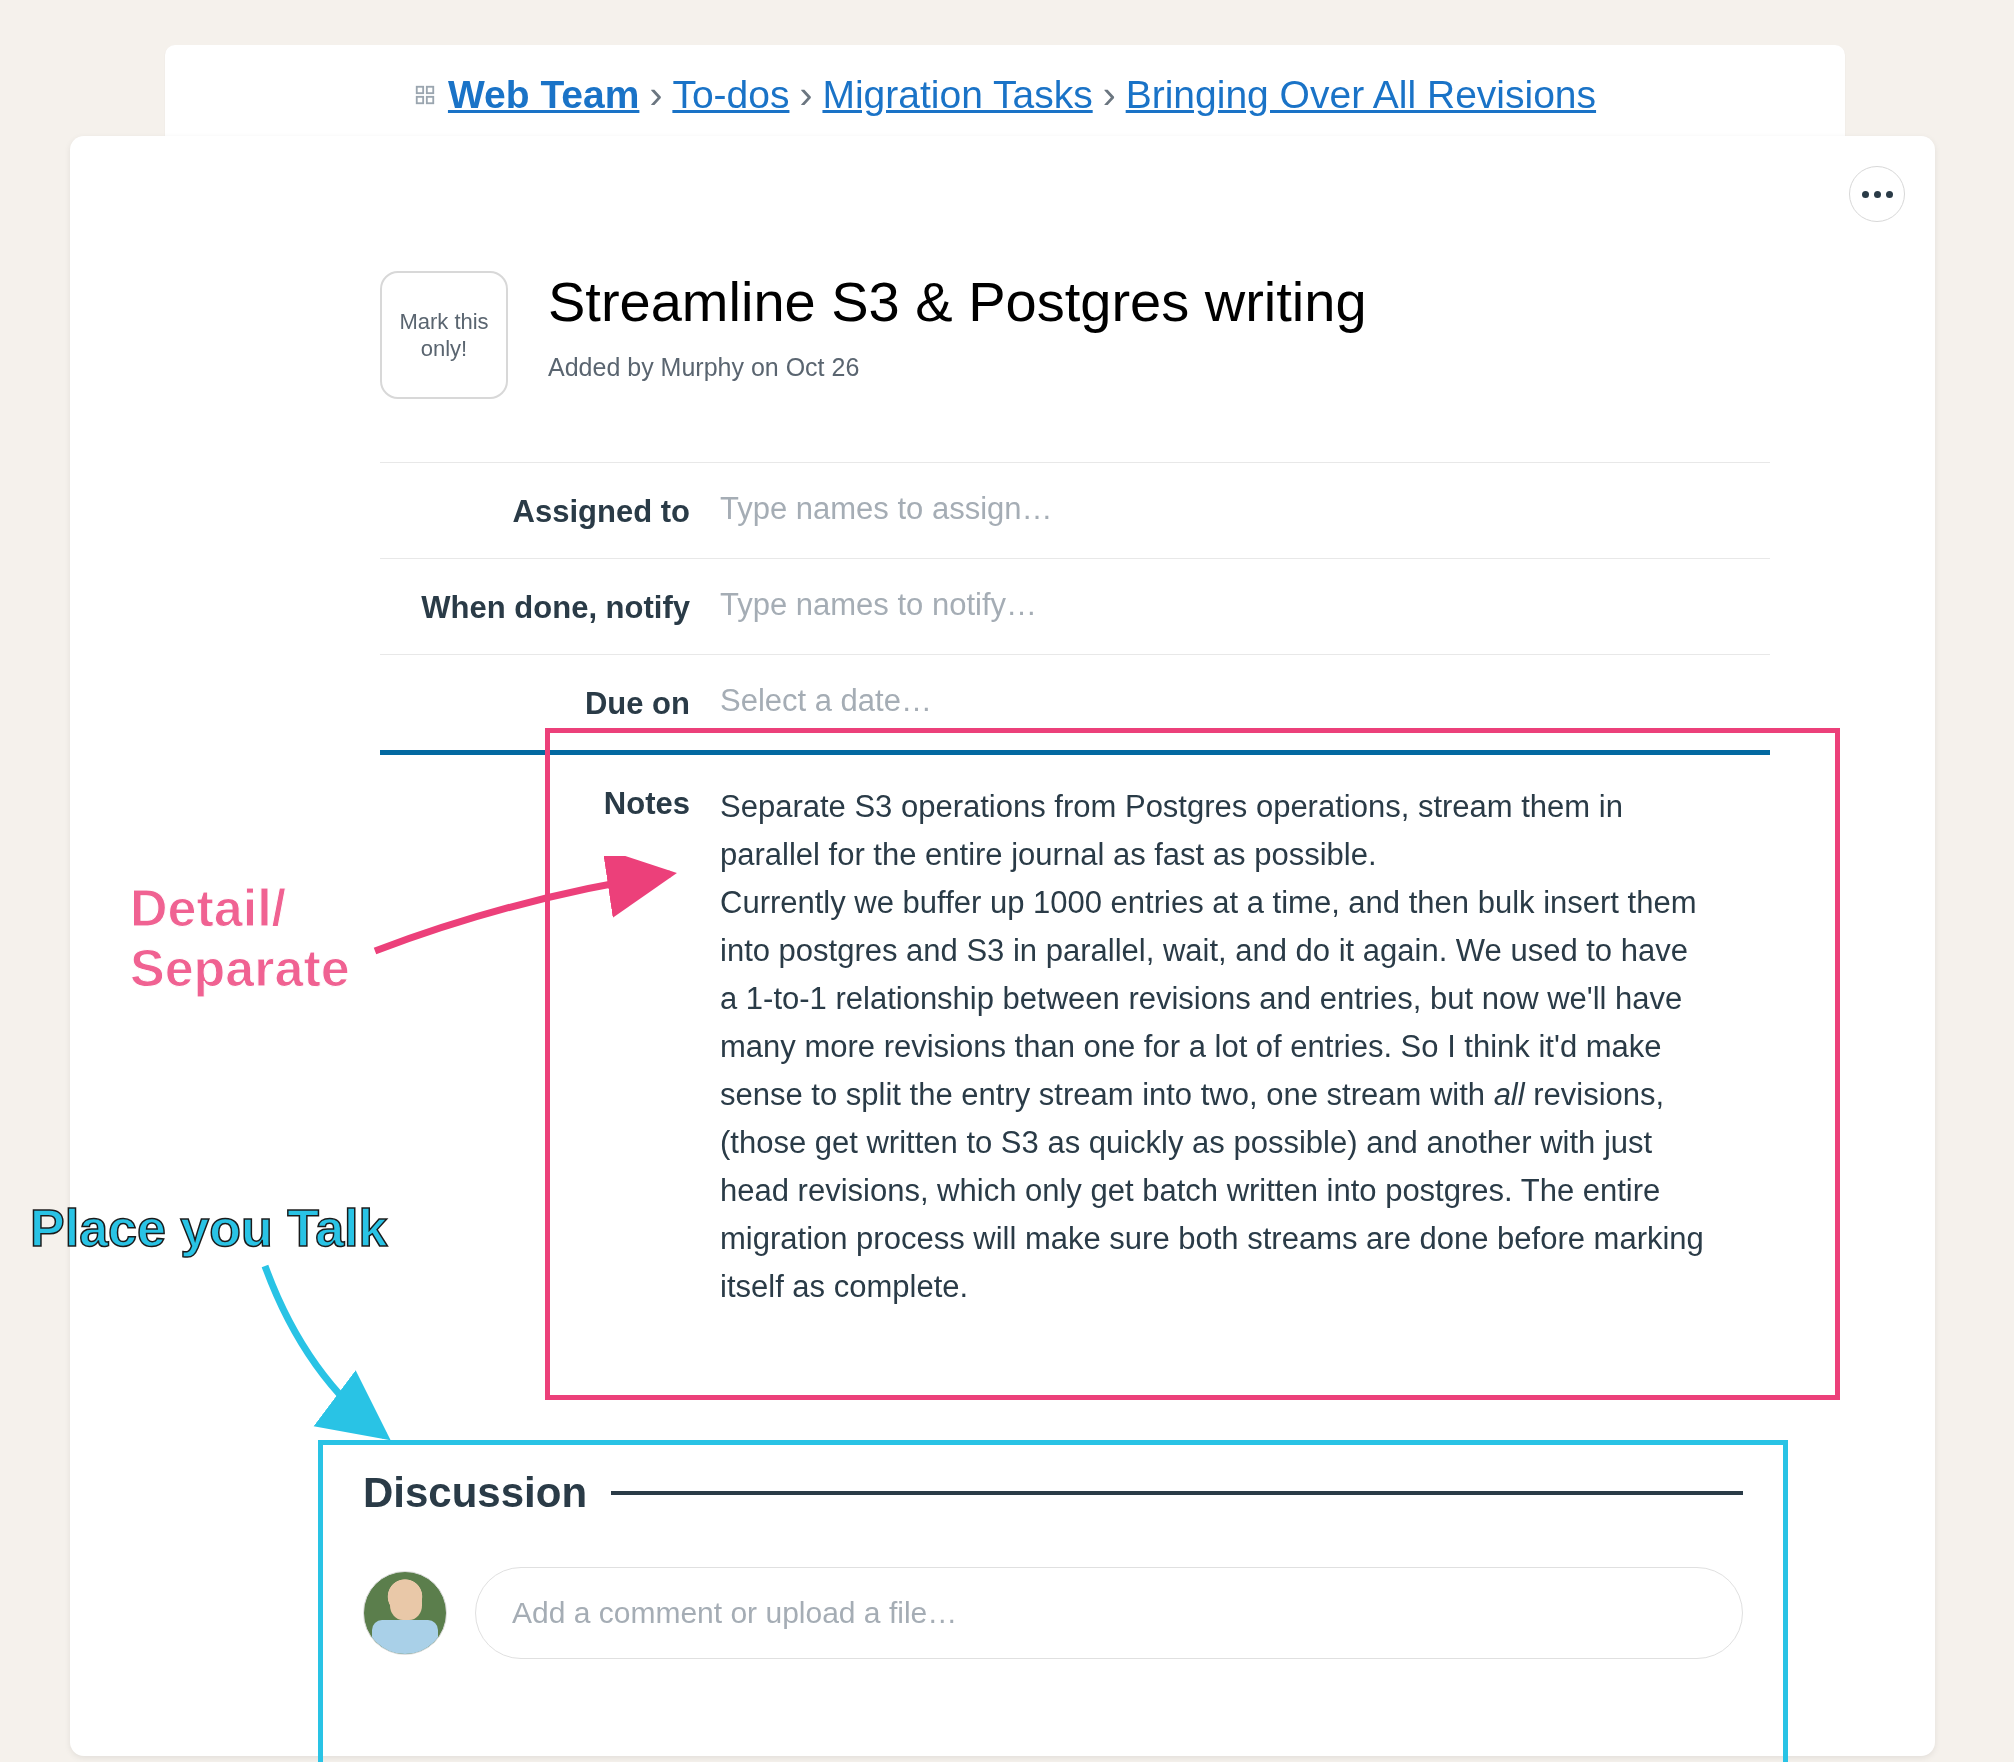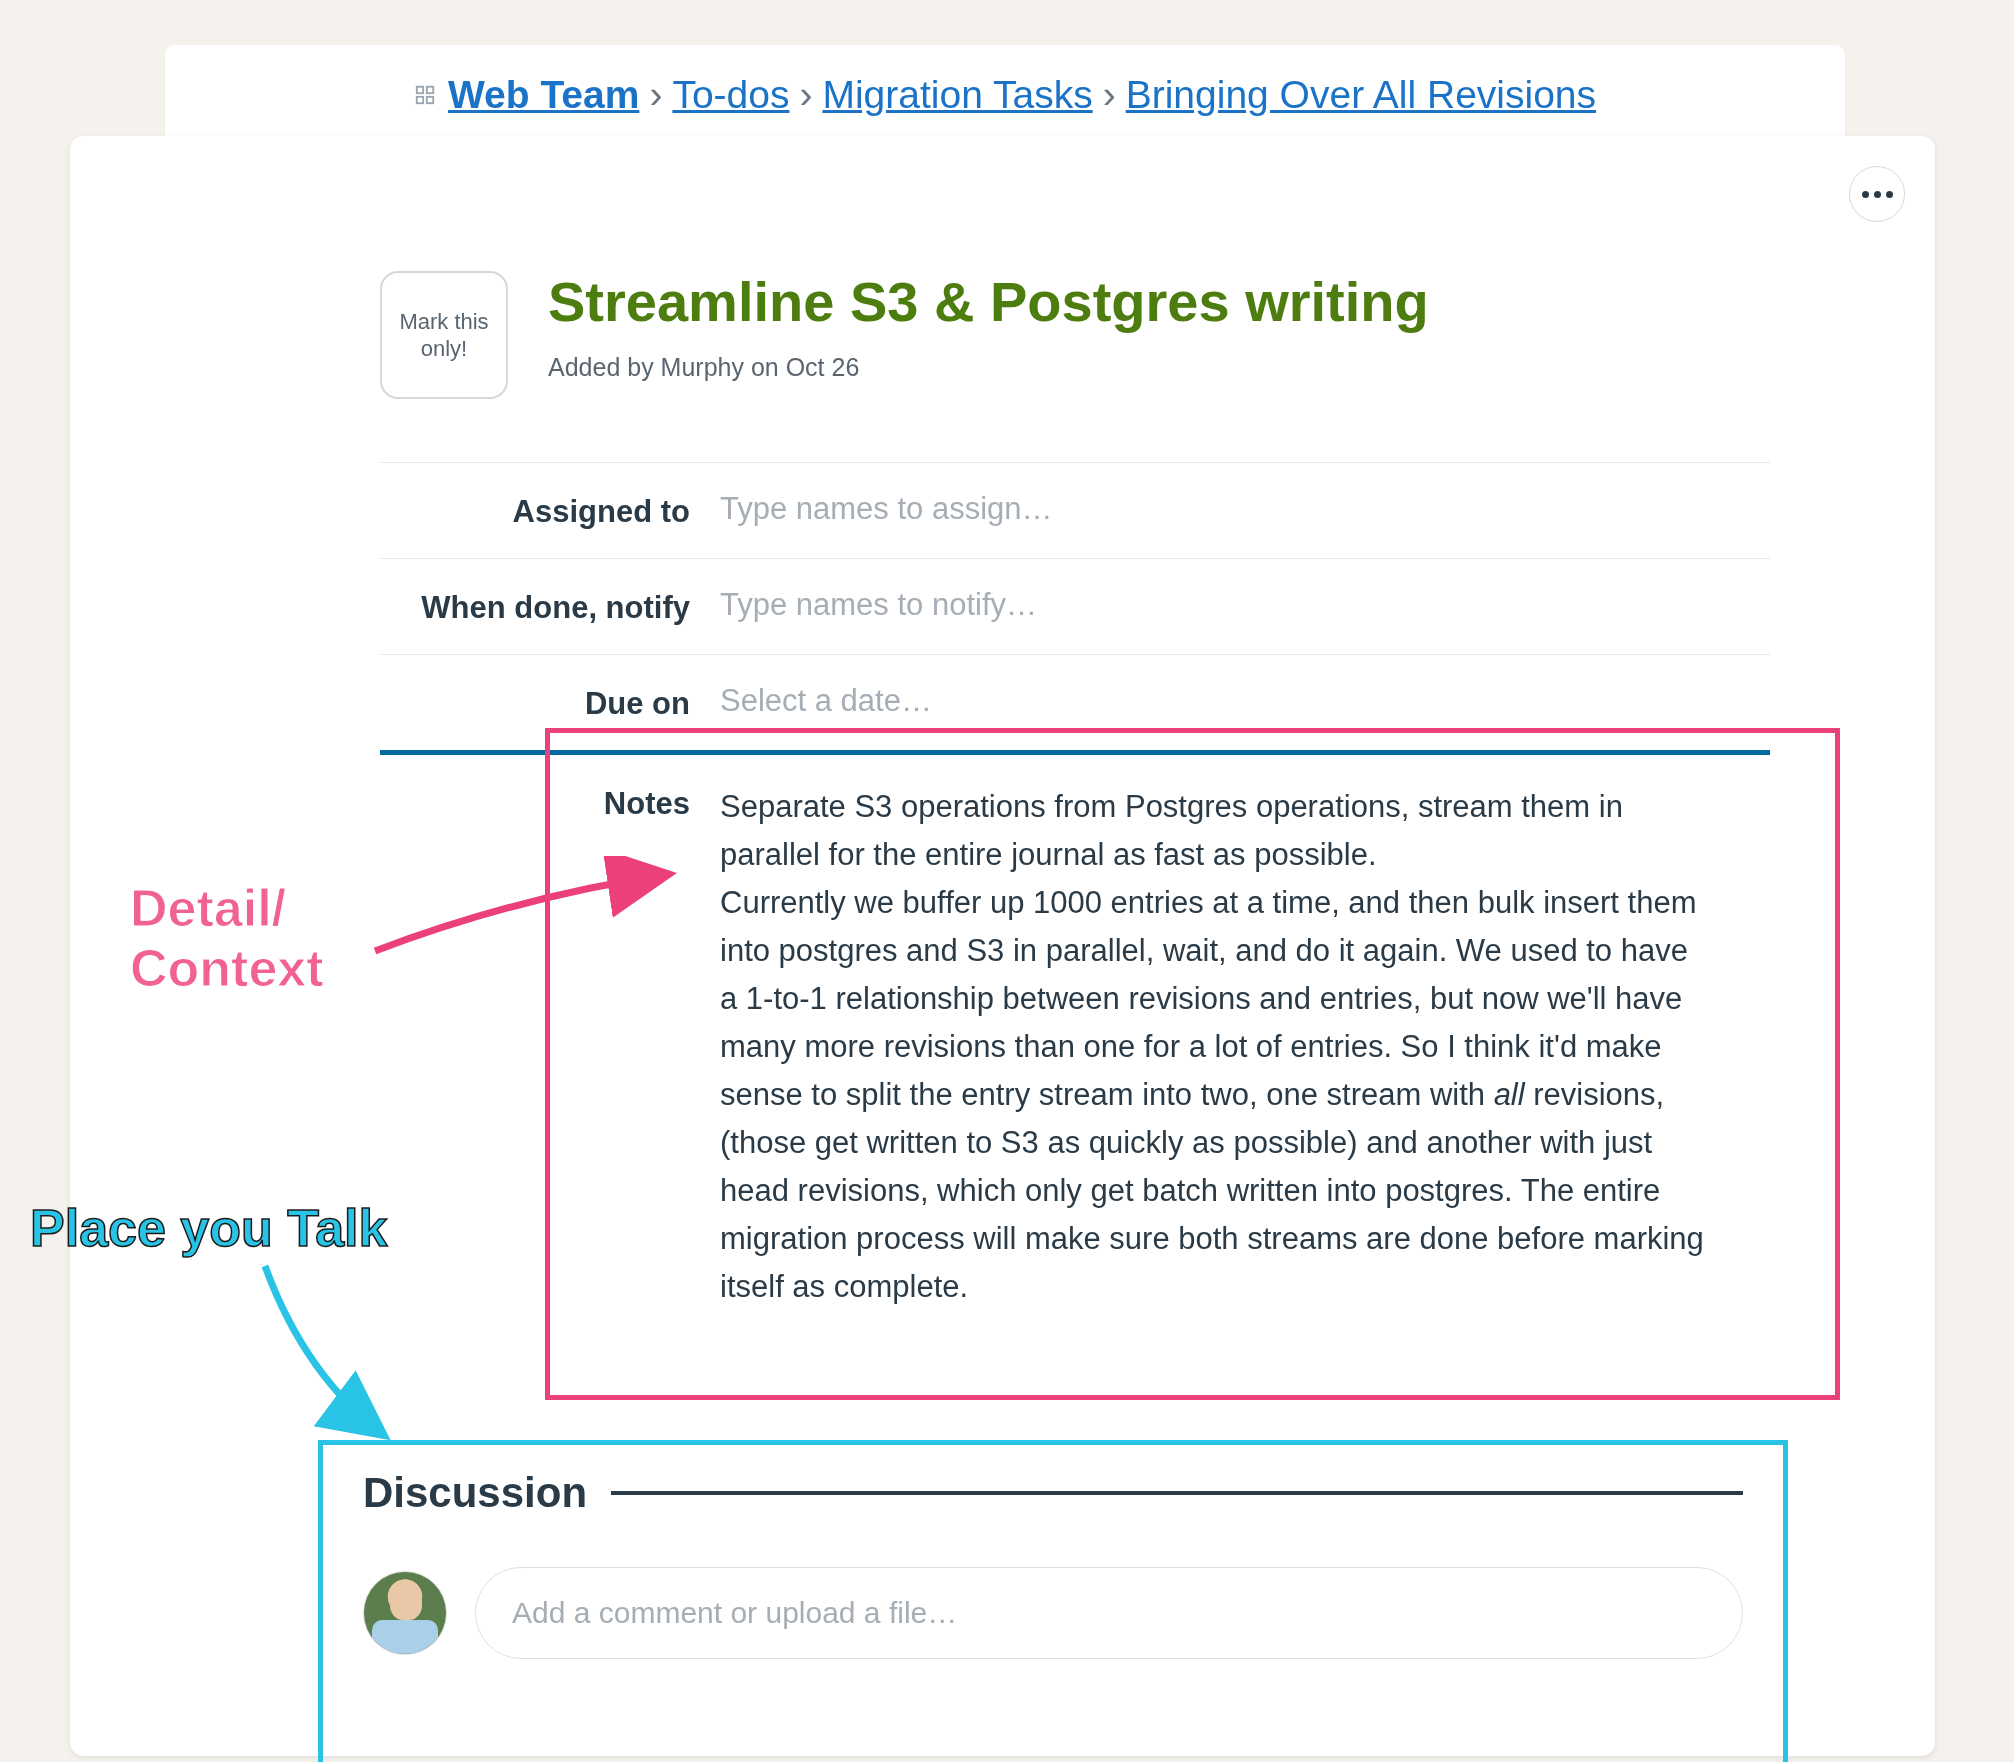--- a/index.html
+++ b/index.html
@@ -97,7 +97,7 @@
     line-height: 1.25;
   }
   .title-block { flex: 1; }
-  .task-title { font-size: 56px; font-weight: 700; color: #4d7c0f; line-height: 1.1; }
+  .task-title { font-size: 56px; font-weight: 400; color: #000000; line-height: 1.1; }
   .task-meta { font-size: 25px; color: #5a6570; margin-top: 20px; }
 
   .field-row {

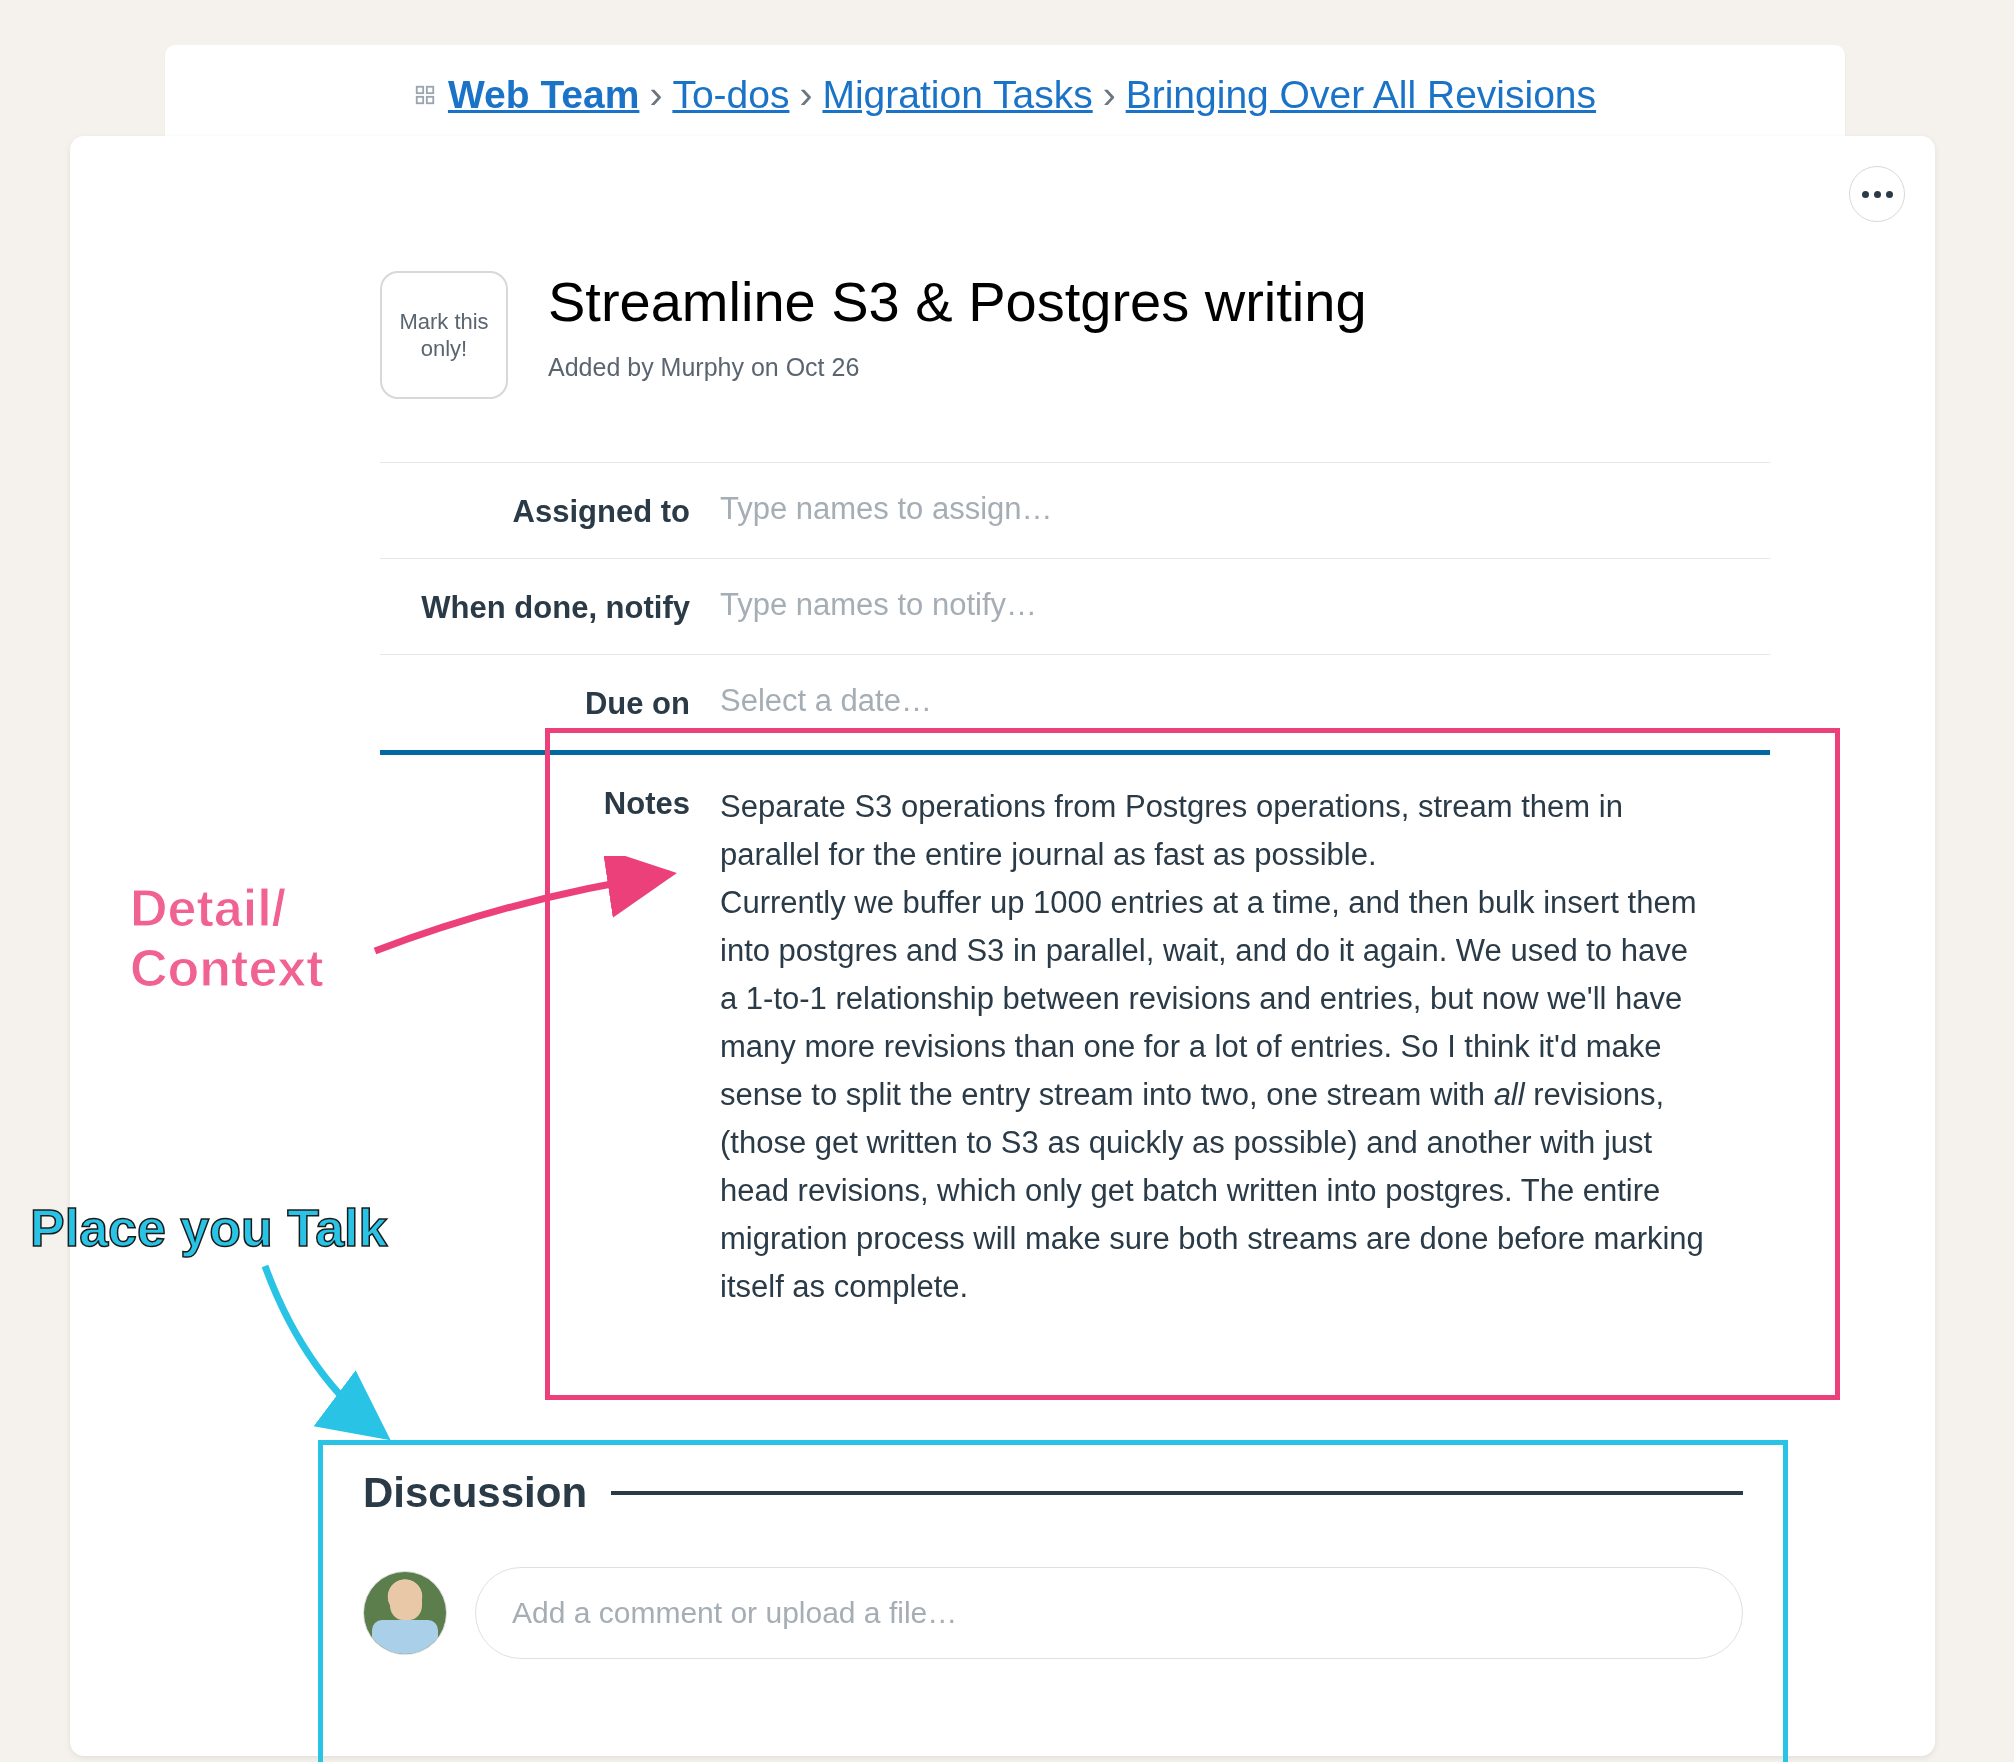--- a/index.html
+++ b/index.html
@@ -320,7 +320,7 @@
   <div class="notes-highlight"></div>
 
   <div class="annot-detail" style="white-space:pre-line">Detail/
-Context</div>
+Separate</div>
   <svg class="annot-arrow1" viewBox="0 0 320 120">
     <defs>
         <marker id="ah1" markerWidth="12" markerHeight="12" refX="9" refY="5" orient="auto">

